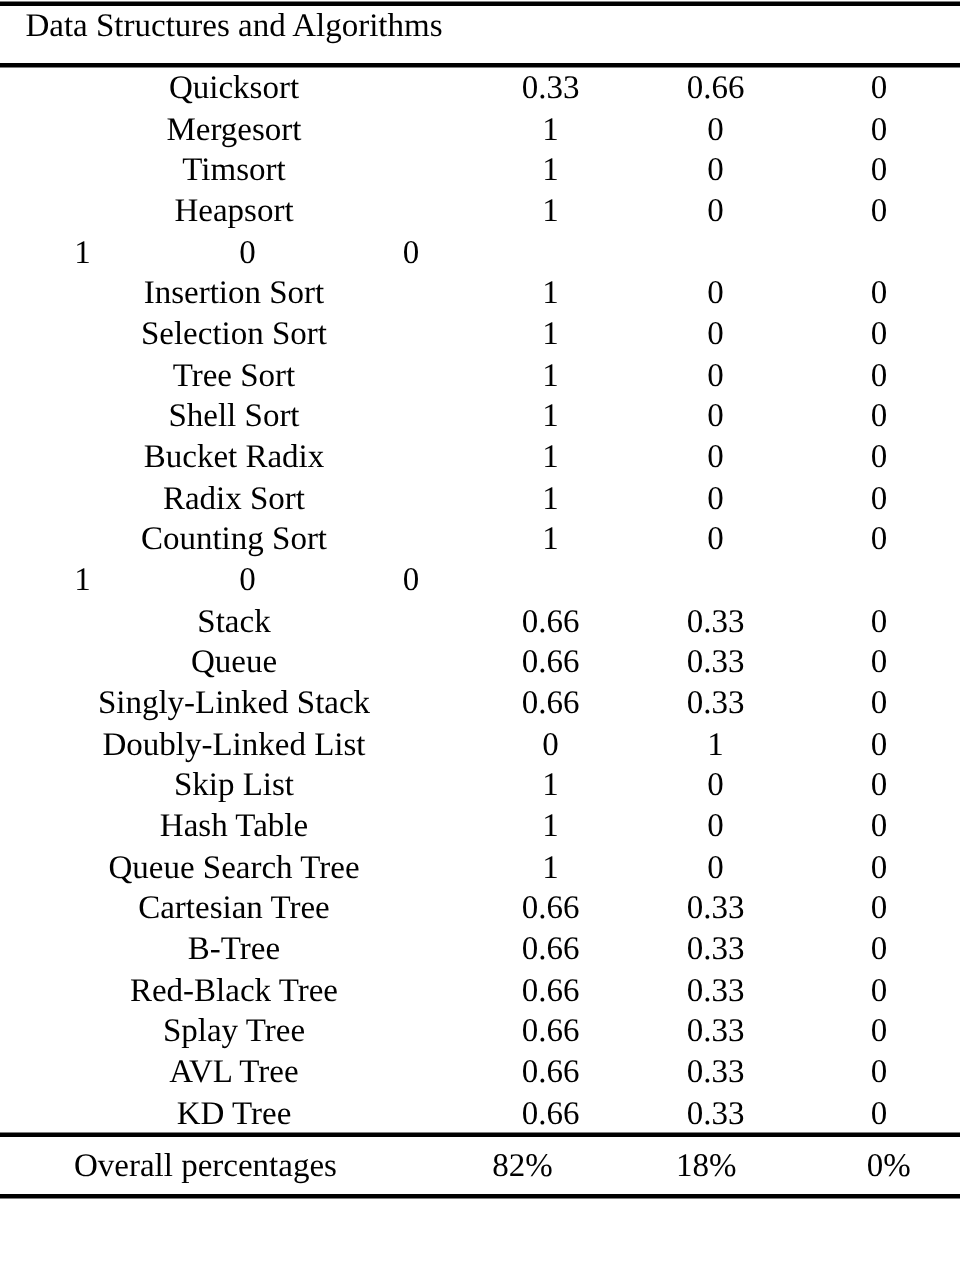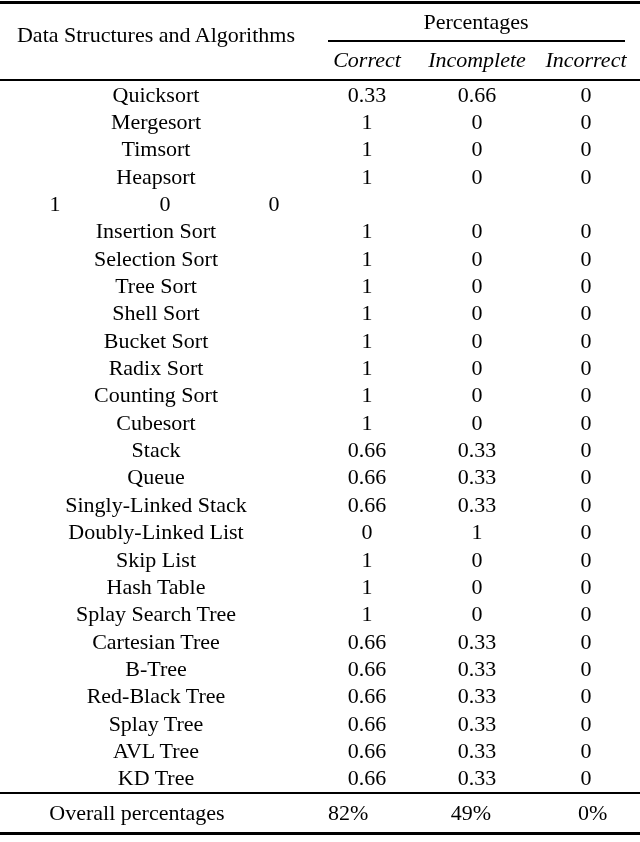--- a/index.html
+++ b/index.html
@@ -91,15 +91,6 @@
 
   <div class="header">
     <div class="header-left">Data Structures and Algorithms</div>
-    <div class="header-right">
-      <div class="group-title">Percentages</div>
-      <div class="cmidrule"></div>
-      <div class="subheads">
-        <div class="sc2">Correct</div>
-        <div class="sc3">Incomplete</div>
-        <div class="sc4">Incorrect</div>
-      </div>
-    </div>
   </div>
 
   <div class="rule rule-heavy"></div>

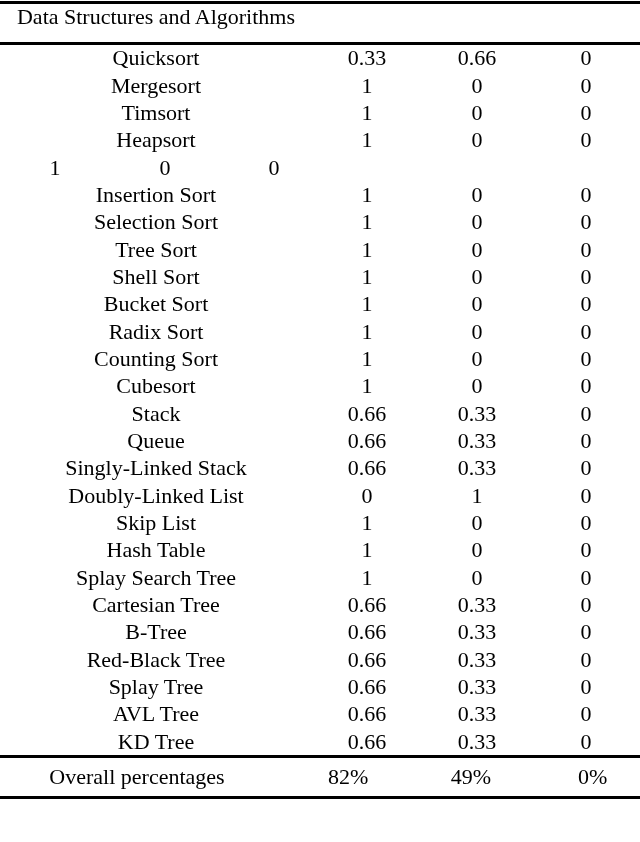--- a/index.html
+++ b/index.html
@@ -150,7 +150,7 @@
         <div class="cell incorrect">0</div>
       </div>
       <div class="trow">
-        <div class="cell name">Bucket Sort</div>
+        <div class="cell name">Bucket Radix</div>
         <div class="cell correct">1</div>
         <div class="cell incomplete">0</div>
         <div class="cell incorrect">0</div>

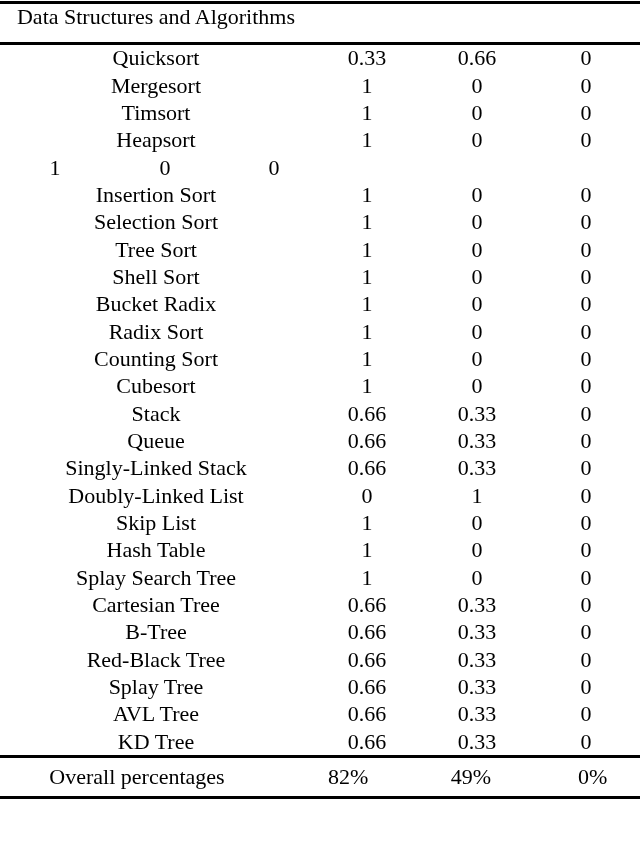--- a/index.html
+++ b/index.html
@@ -168,7 +168,6 @@
         <div class="cell incorrect">0</div>
       </div>
       <div class="trow">
-        <div class="cell name">Cubesort</div>
         <div class="cell correct">1</div>
         <div class="cell incomplete">0</div>
         <div class="cell incorrect">0</div>

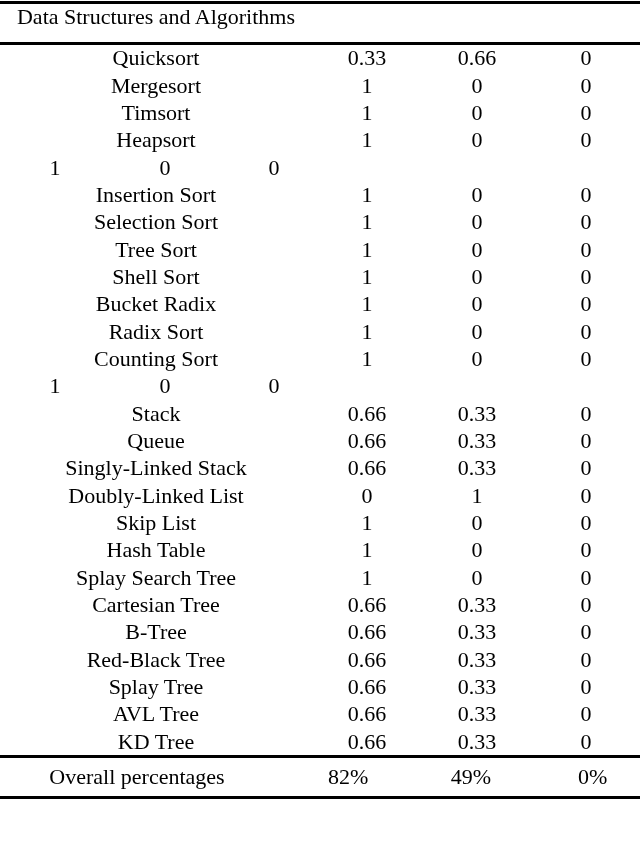--- a/index.html
+++ b/index.html
@@ -209,7 +209,7 @@
         <div class="cell incorrect">0</div>
       </div>
       <div class="trow">
-        <div class="cell name">Splay Search Tree</div>
+        <div class="cell name">Queue Search Tree</div>
         <div class="cell correct">1</div>
         <div class="cell incomplete">0</div>
         <div class="cell incorrect">0</div>

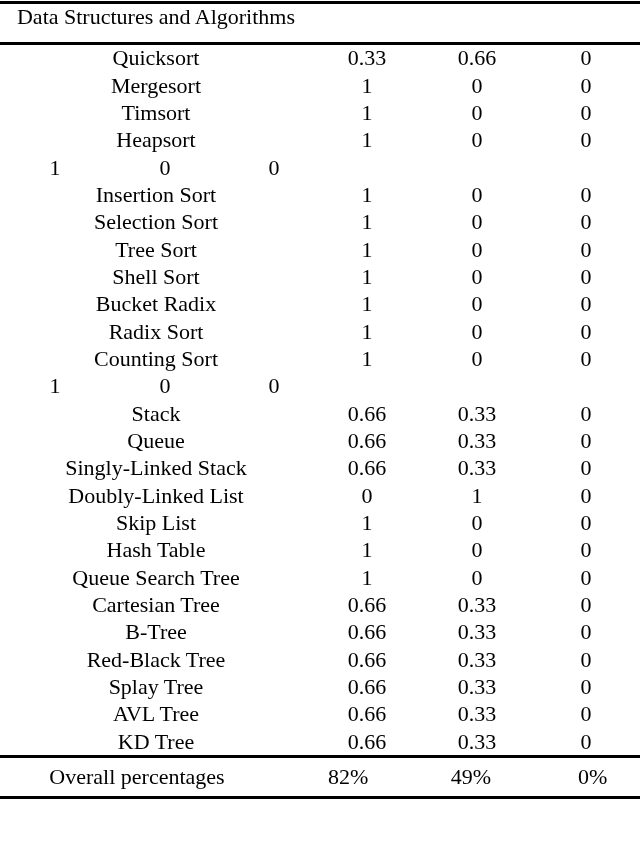--- a/index.html
+++ b/index.html
@@ -257,7 +257,7 @@
   <div class="footer-row">
     <div class="cell name">Overall percentages</div>
     <div class="cell correct">82%</div>
-    <div class="cell incomplete">49%</div>
+    <div class="cell incomplete">18%</div>
     <div class="cell incorrect">0%</div>
   </div>
 

